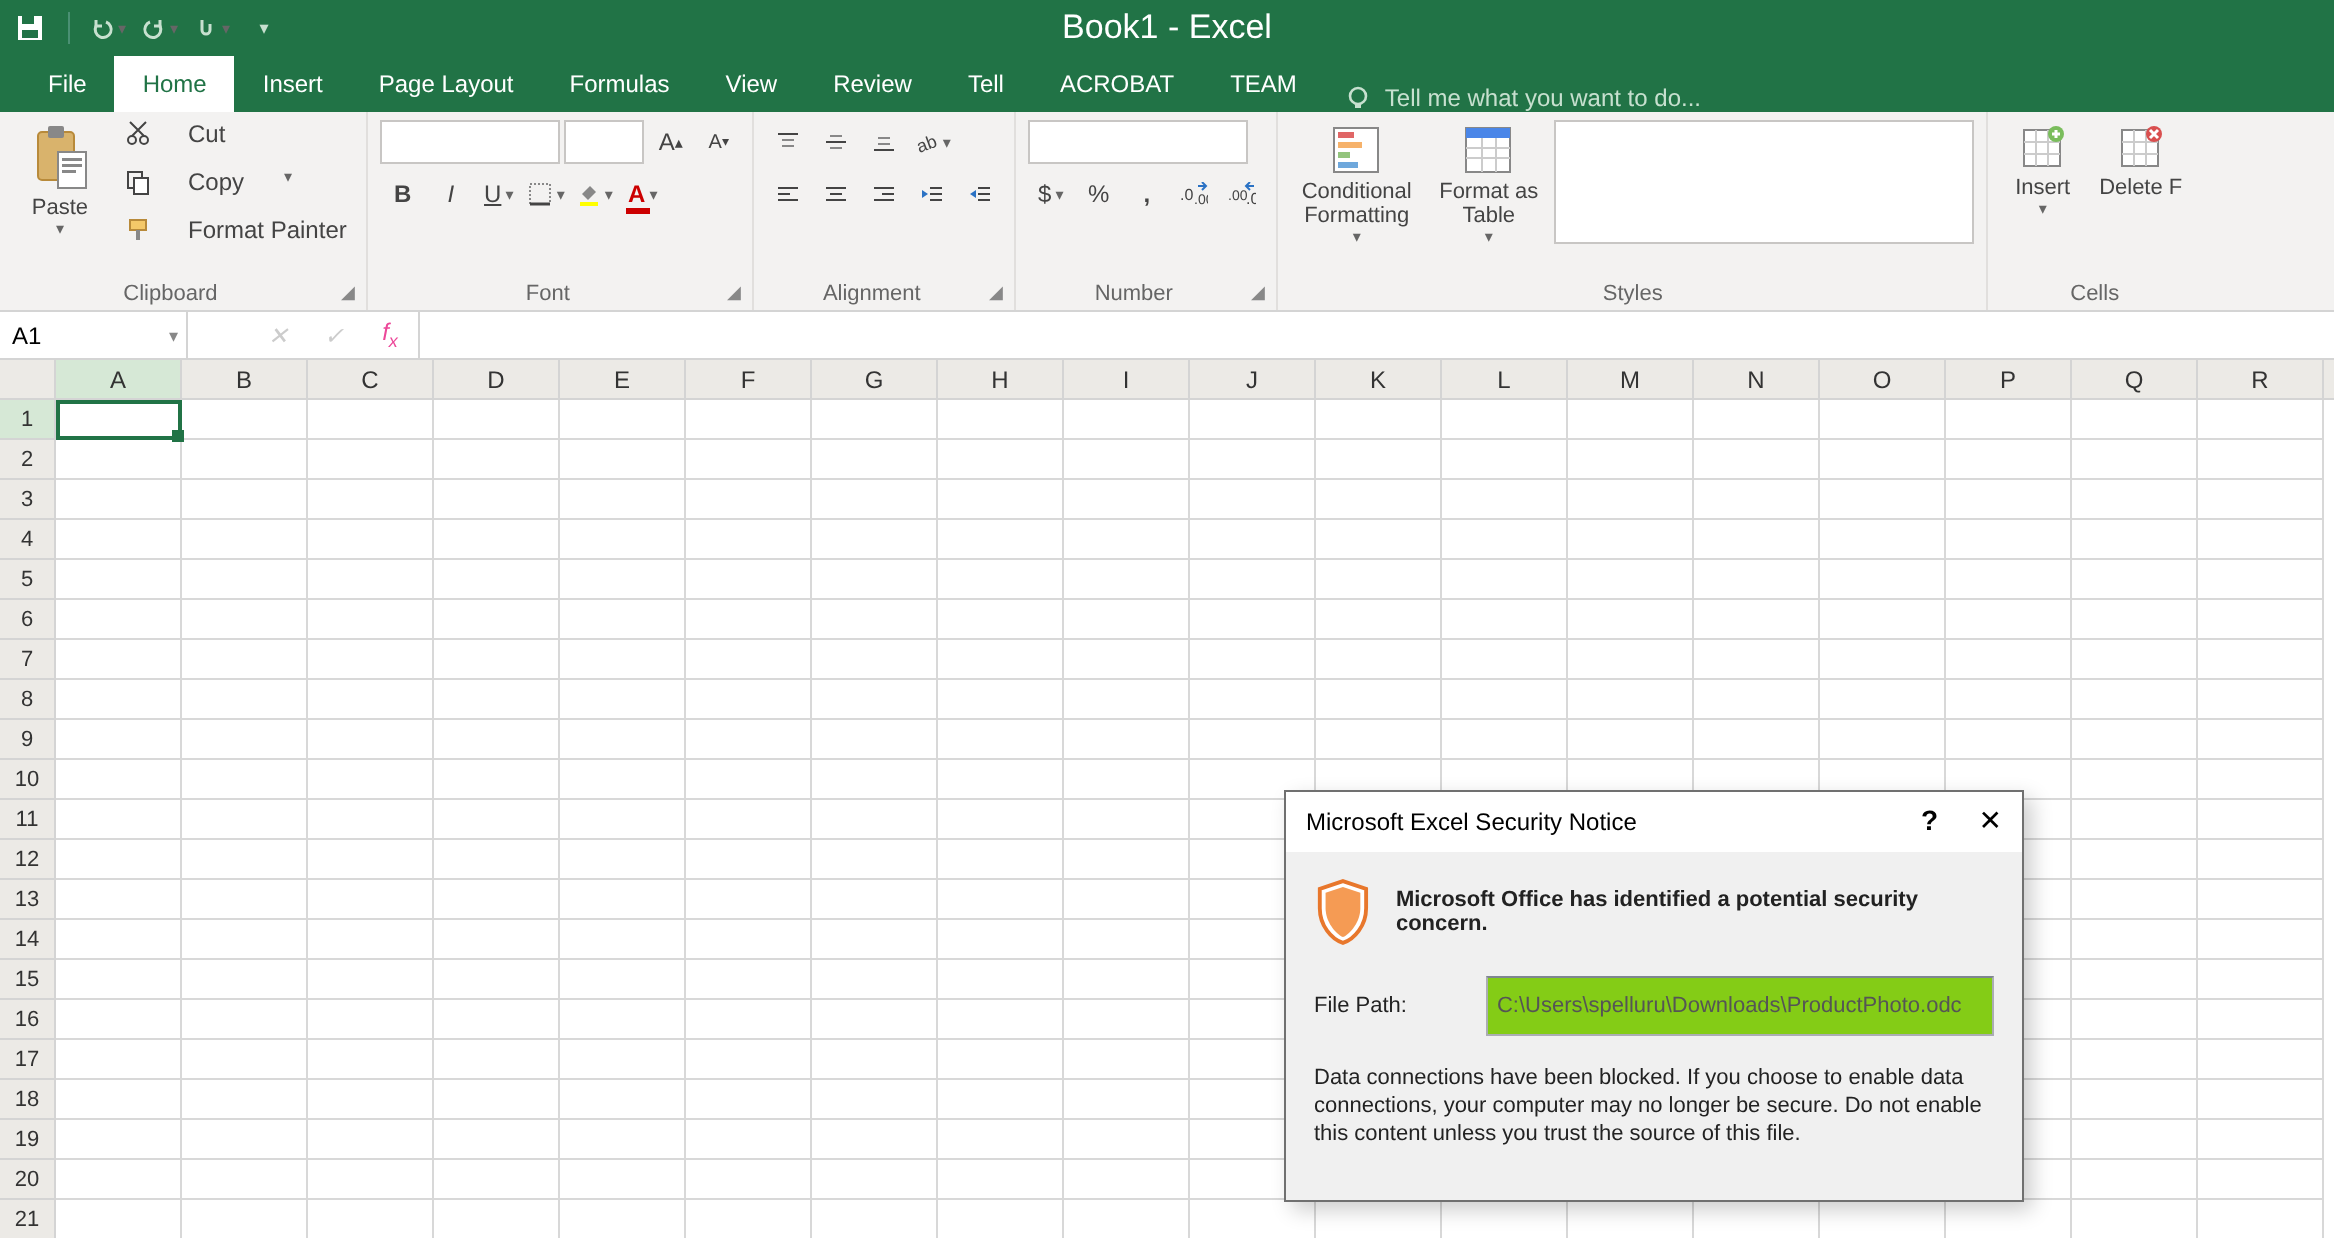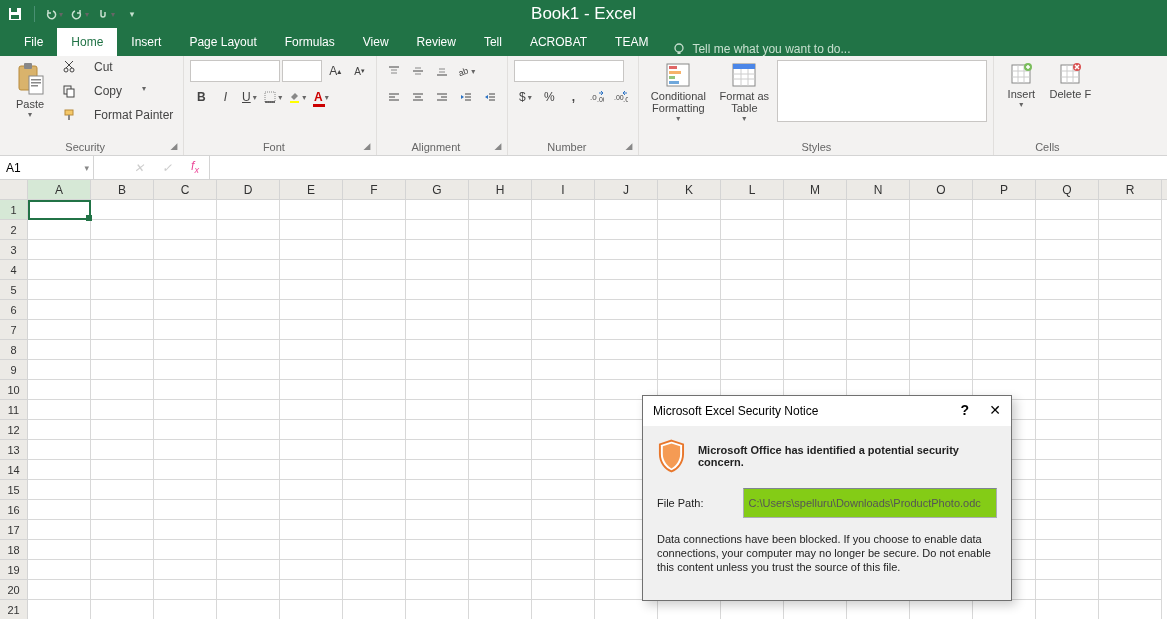--- a/index.html
+++ b/index.html
@@ -174,7 +174,7 @@
           </div>
       </div>
     </div>
-    <div class="group-label"><span>Security</span><span class="dlaunch">◢</span></div>
+    <div class="group-label"><span>Clipboard</span><span class="dlaunch">◢</span></div>
   </div>
 
   <div class="group">

